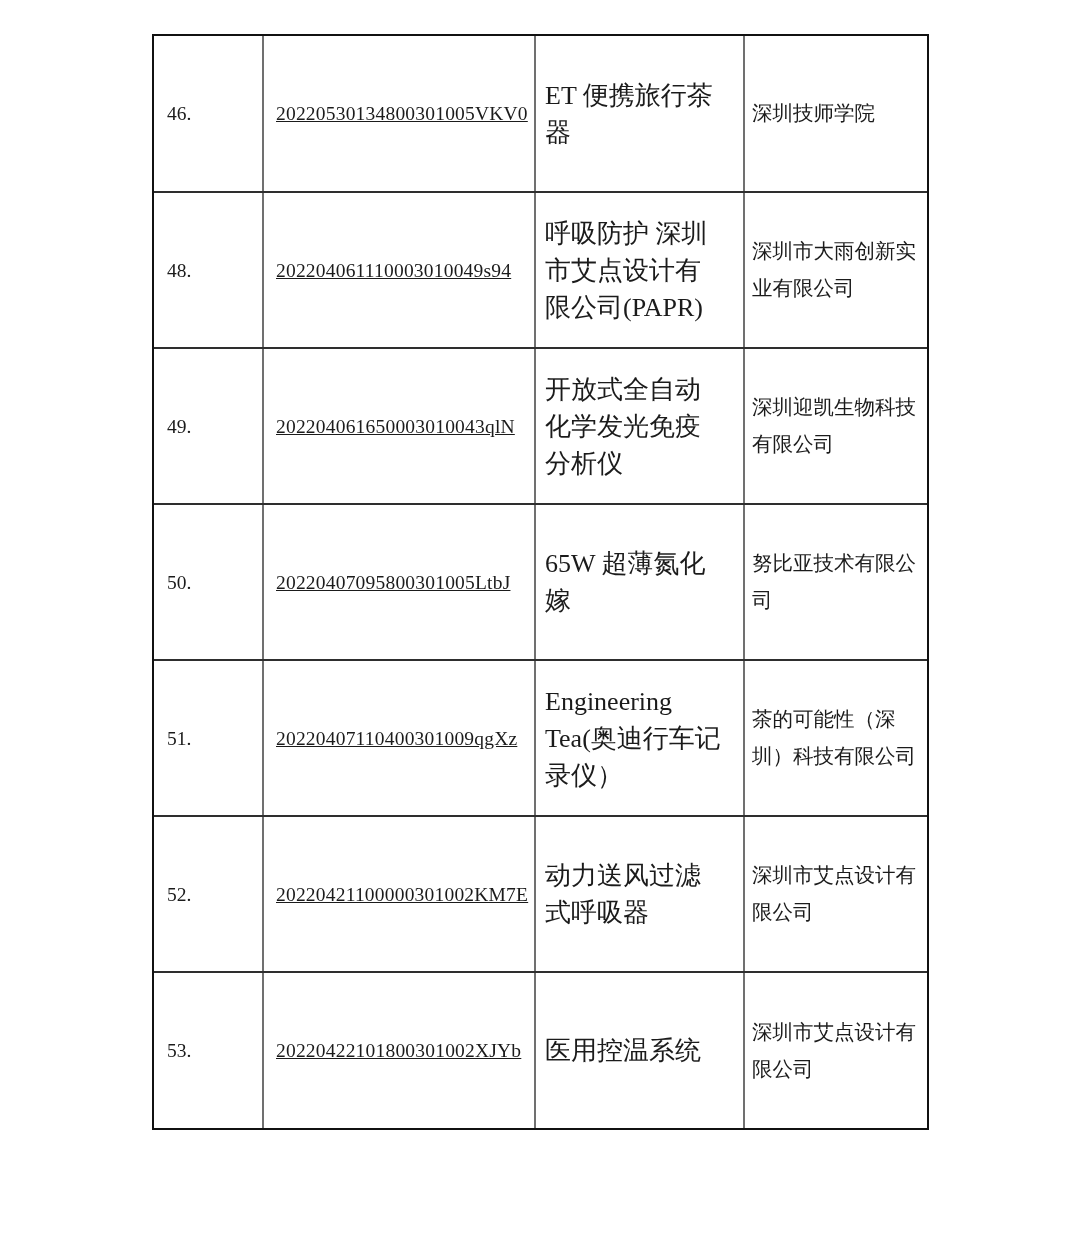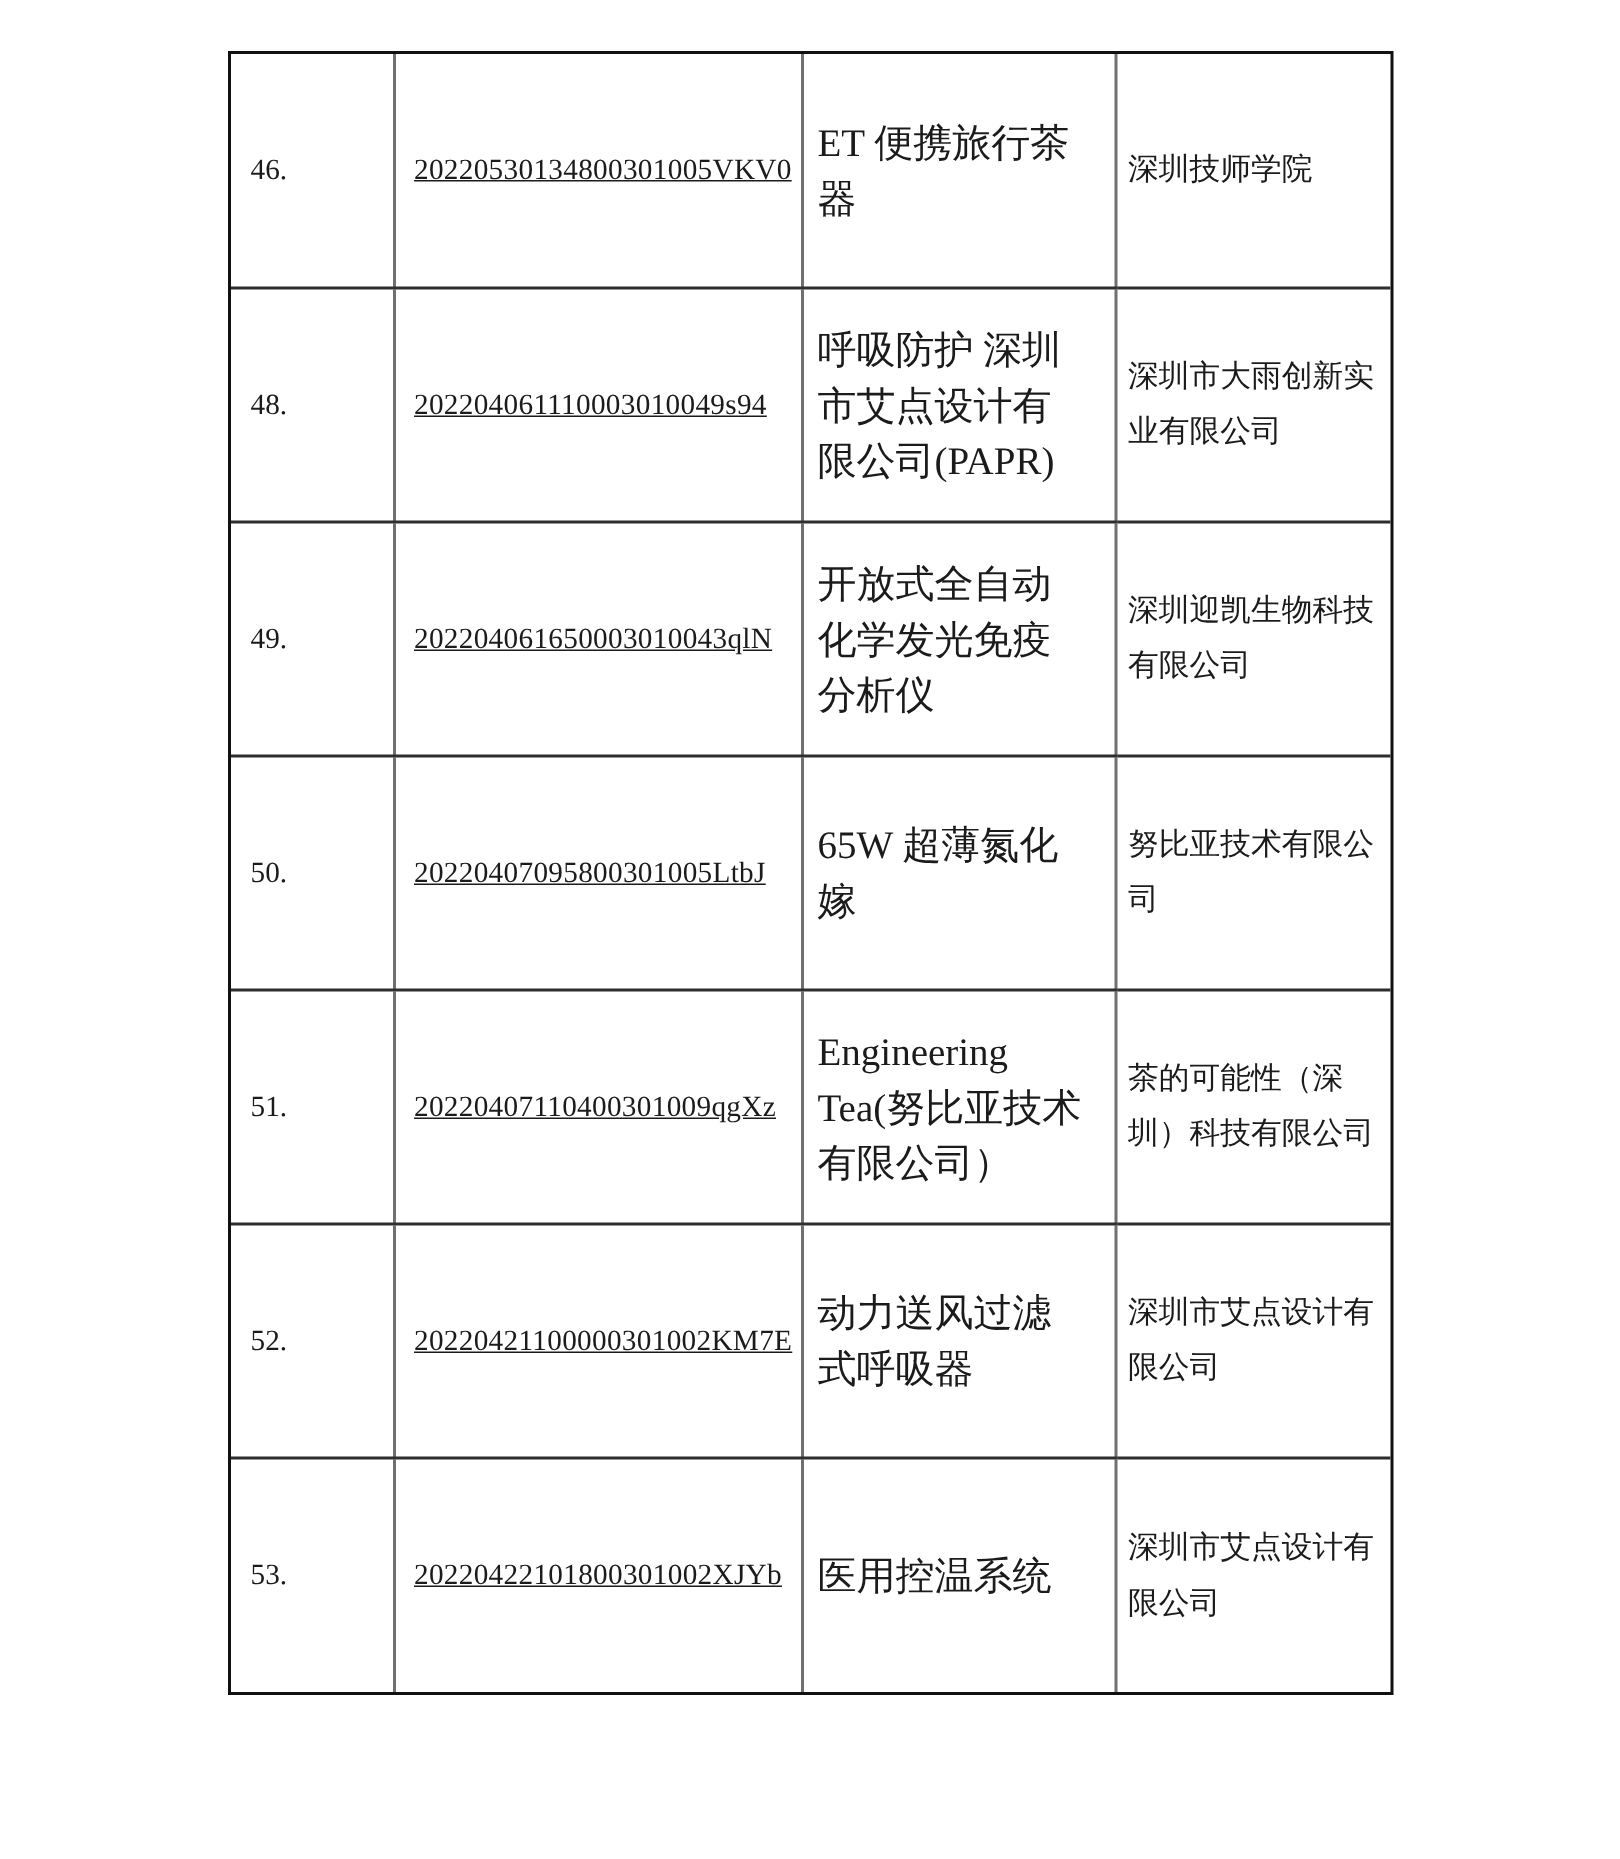--- a/index.html
+++ b/index.html
@@ -99,7 +99,7 @@
   <tr>
     <td class="cell-index">51.</td>
     <td class="cell-code">20220407110400301009qgXz</td>
-    <td class="cell-product">Engineering Tea(努比亚技术有限公司）</td>
+    <td class="cell-product">Engineering Tea(奥迪行车记录仪）</td>
     <td class="cell-company">茶的可能性（深圳）科技有限公司</td>
   </tr>
 

